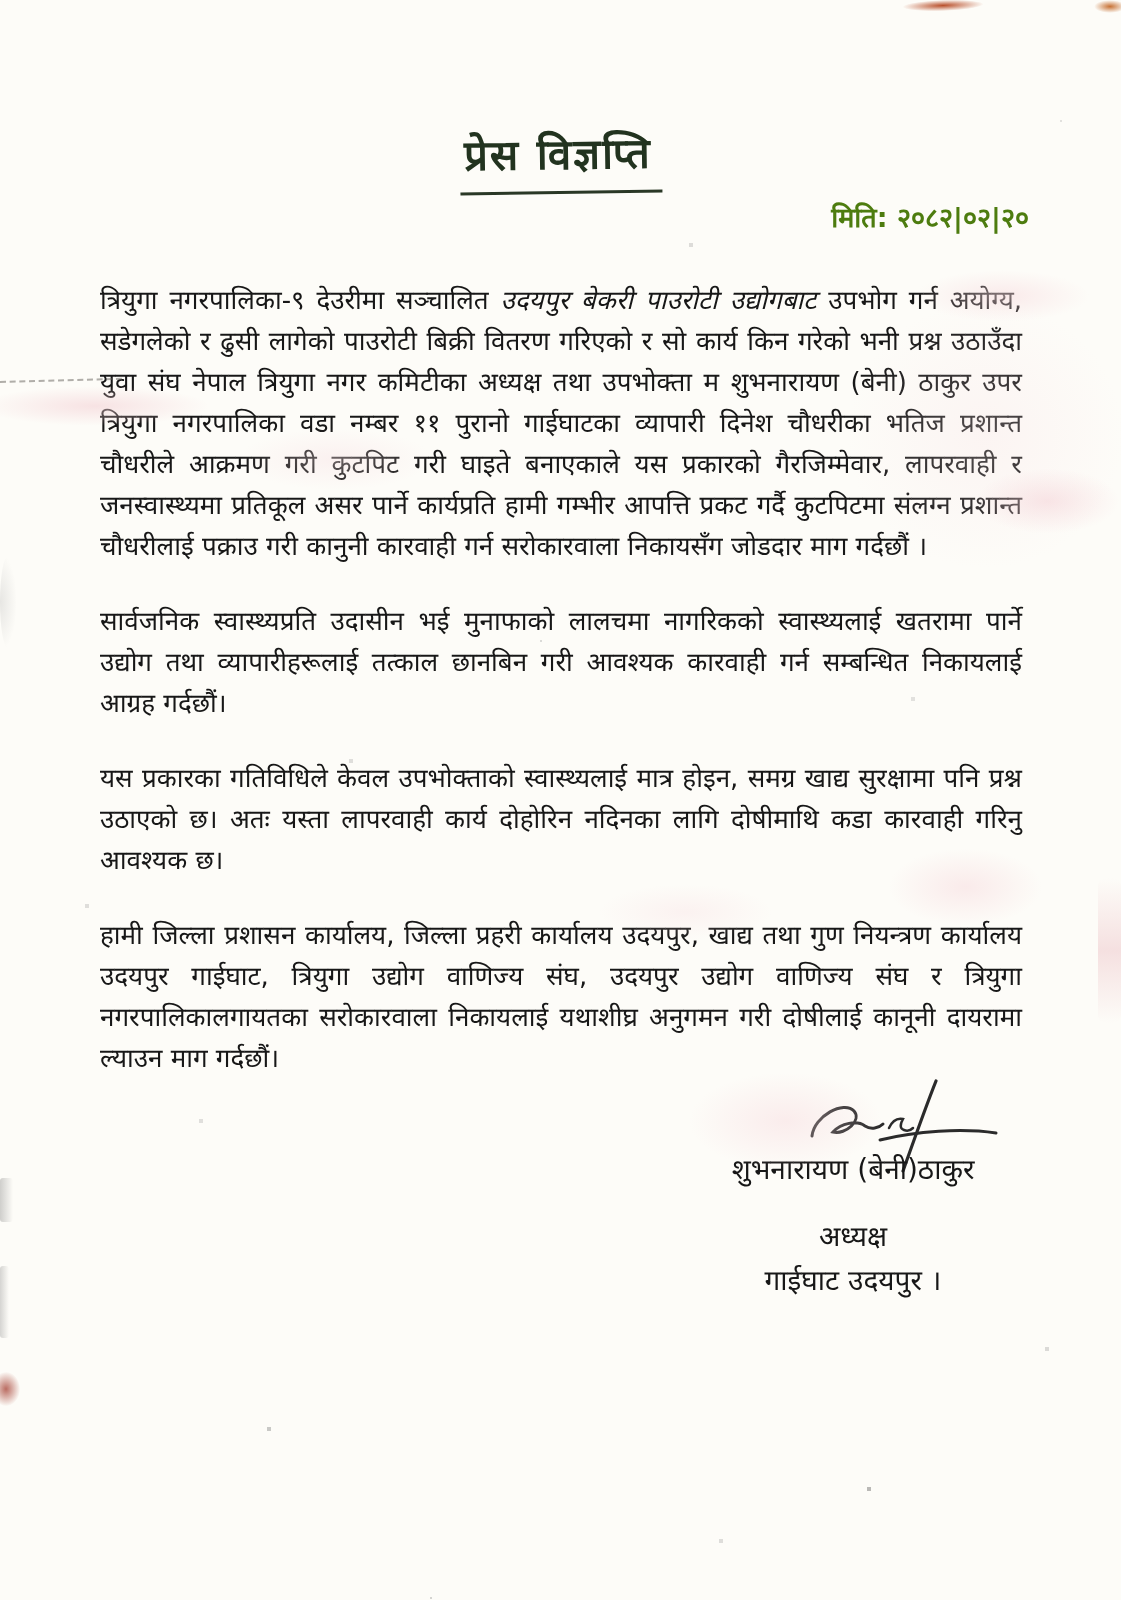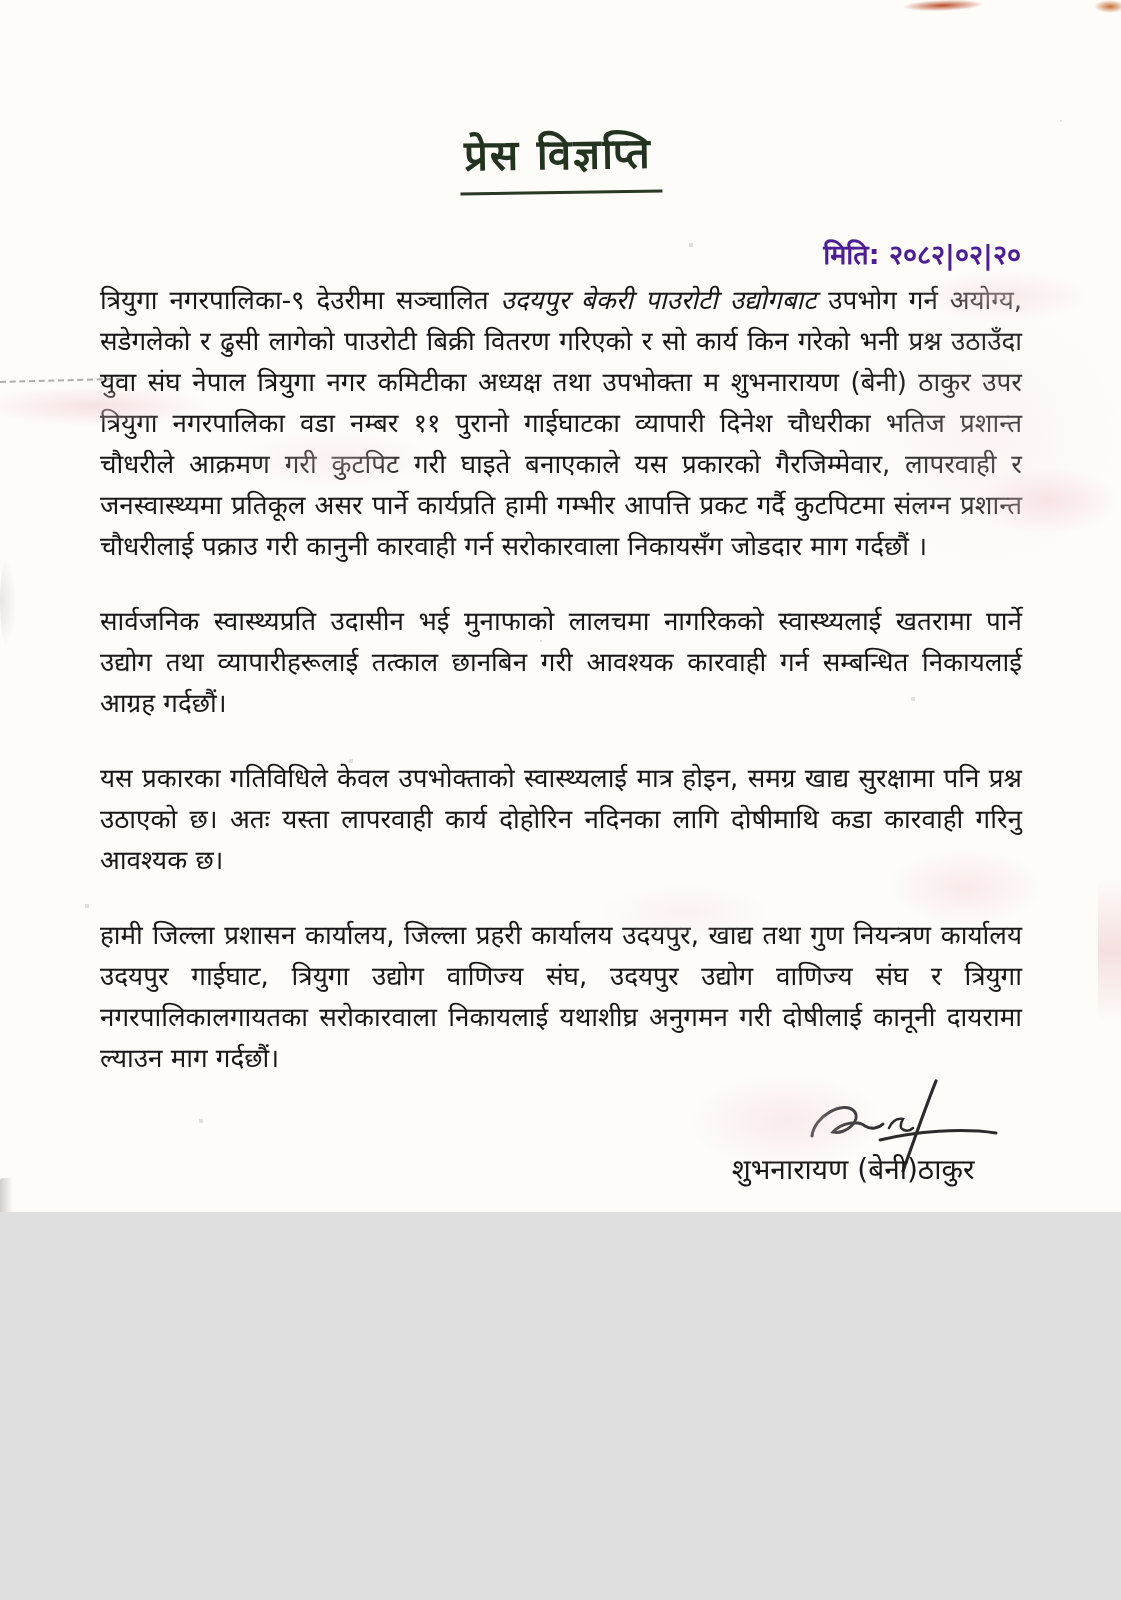--- a/index.html
+++ b/index.html
@@ -10,7 +10,7 @@
   .page {
     position: relative;
     width: 1121px;
-    height: 1212px;
+    height: 1600px;
     background: #fdfcf8;
     overflow: hidden;
     color: #1c1c1c;

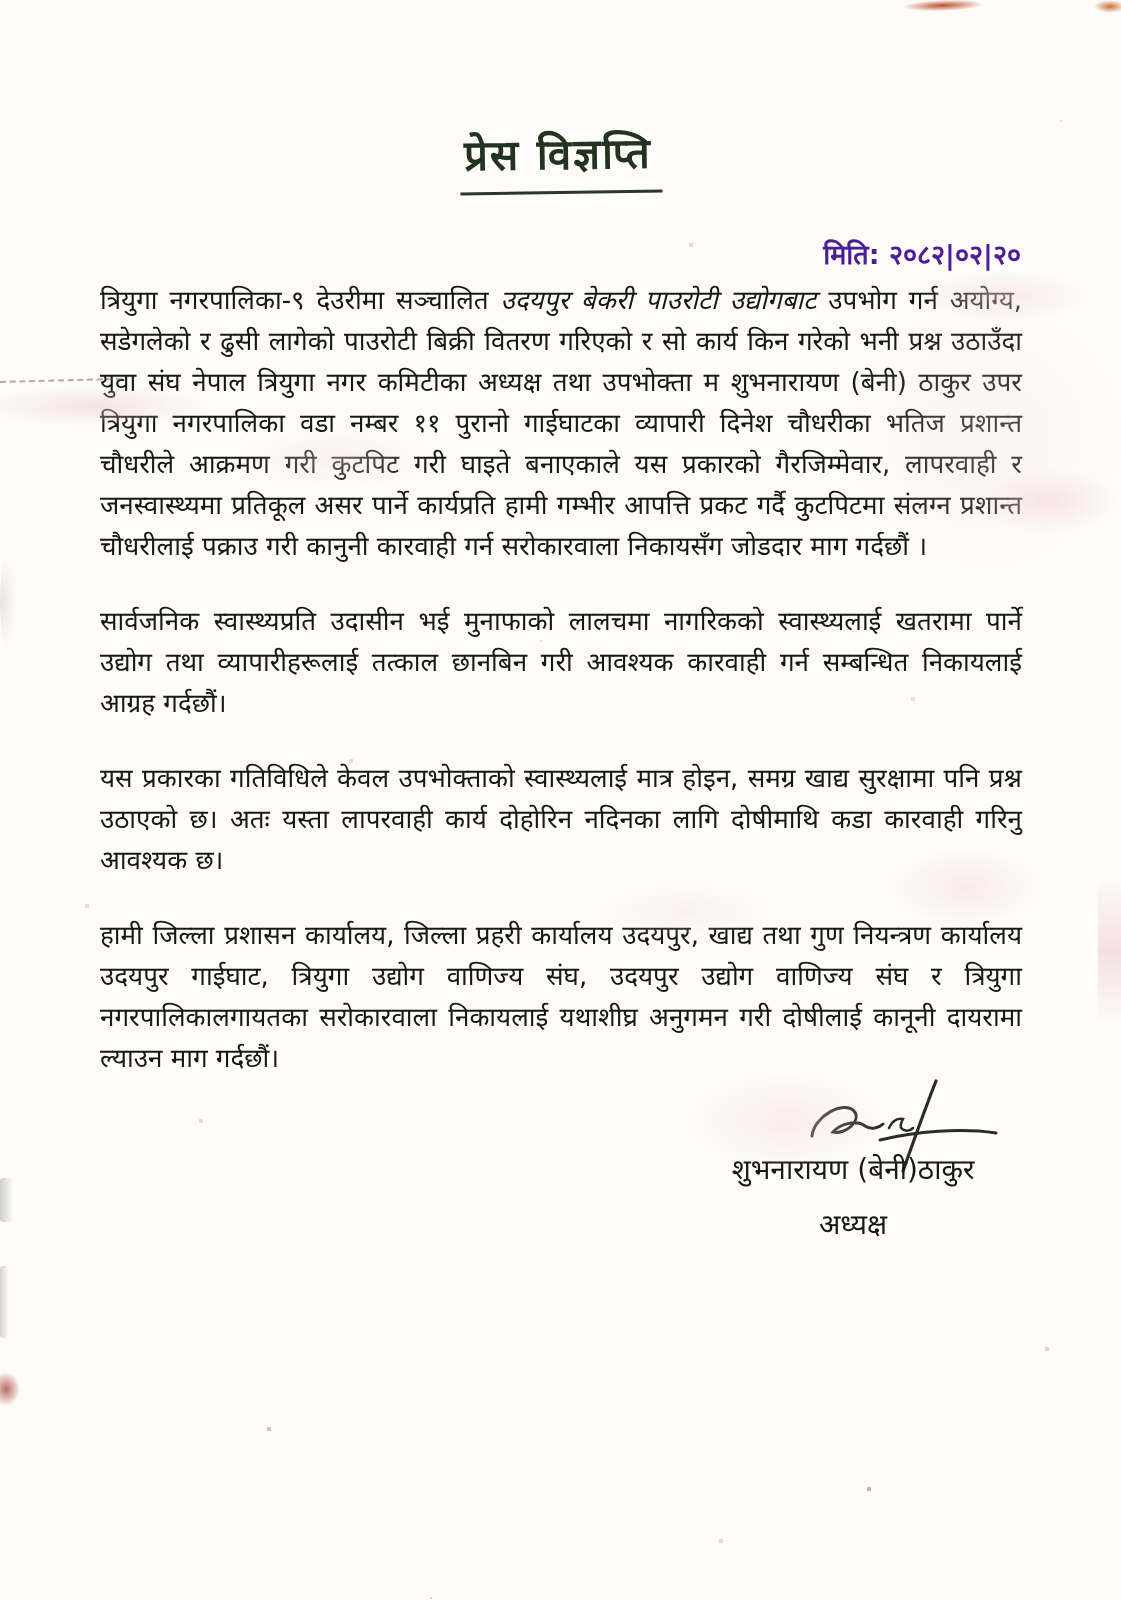--- a/index.html
+++ b/index.html
@@ -36,11 +36,10 @@
   .date {
     position: absolute;
     top: 198px;
-    right: 100px;
+    right: 92px;
     font-size: 27px;
     font-weight: 600;
-    color: #4c1d95;
-    margin-top: 37px;
+    color: #4d7c0f;
   }
   
   .body-text {

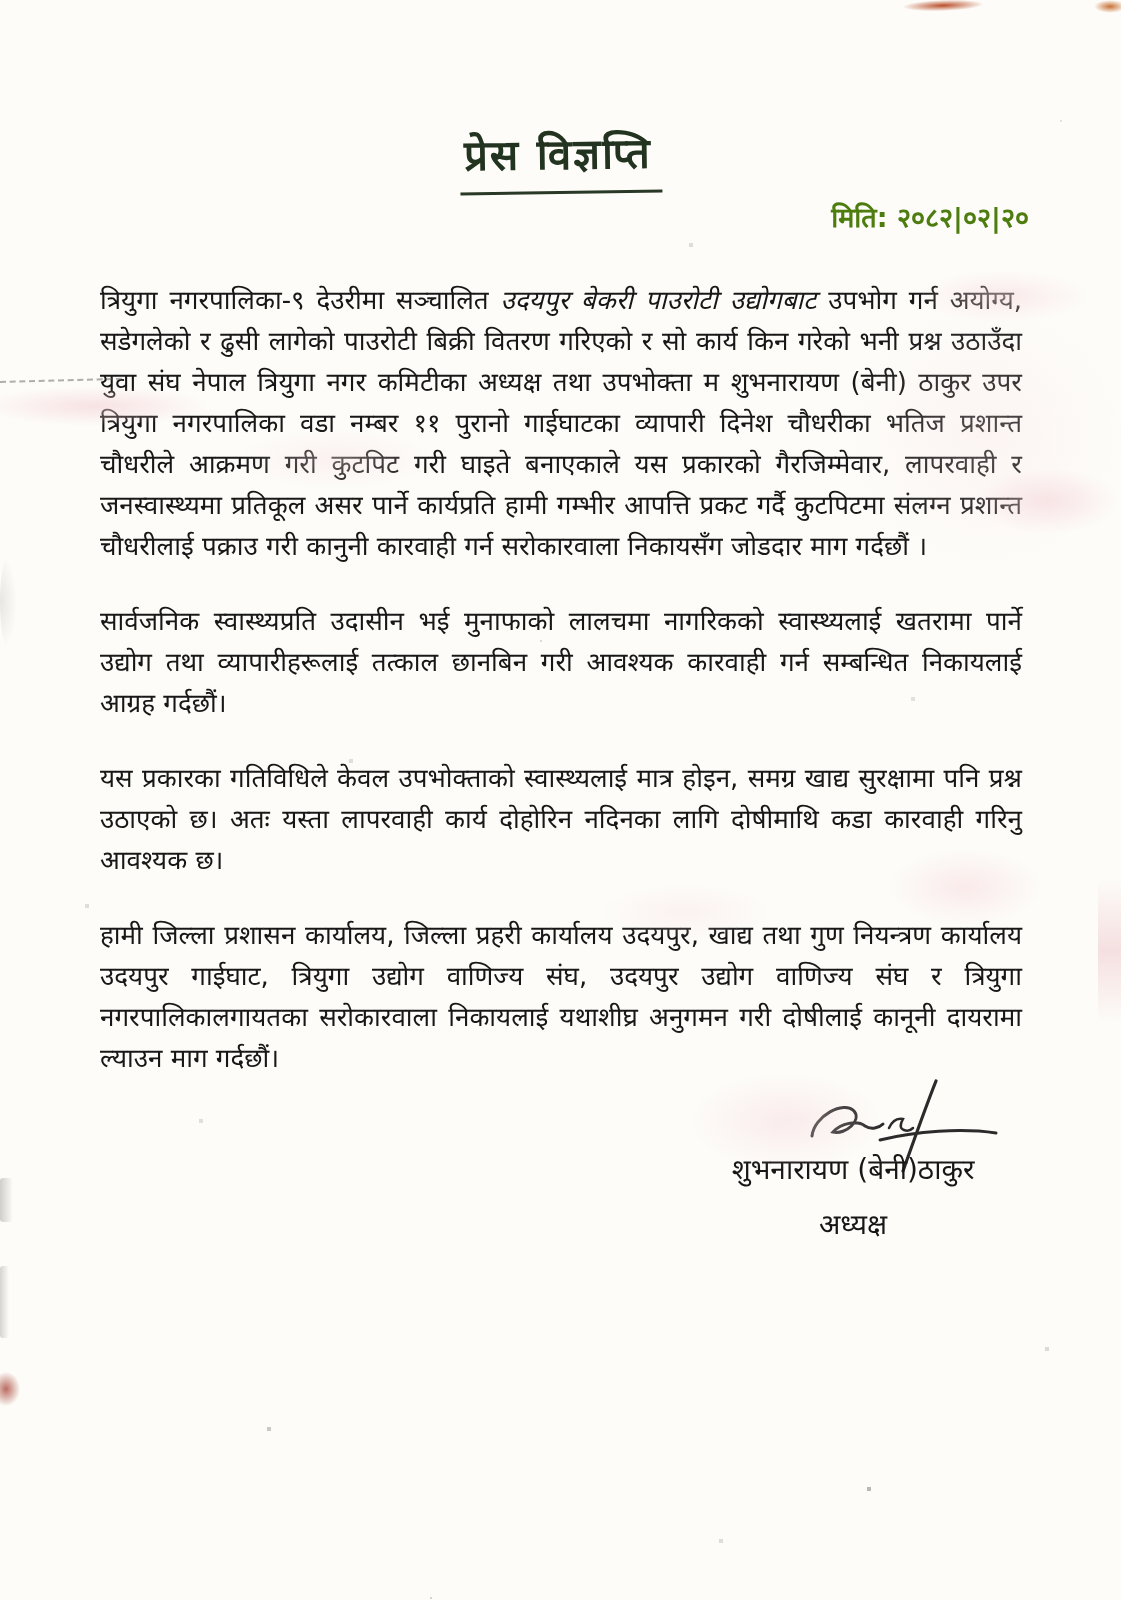--- a/index.html
+++ b/index.html
@@ -66,7 +66,7 @@
   }
   .sig-svg { display: block; margin: 0 4px 0 auto; }
   .sig-name { margin-top: -24px; white-space: nowrap; }
-  .sig-lines { margin-top: 16px; line-height: 44px; }
+  .sig-lines { margin-top: 28px; line-height: 44px; }
   
   .stain { position: absolute; pointer-events: none; border-radius: 50%; }
   .s-orange1 { left: 903px; top: 0; width: 80px; height: 11px;

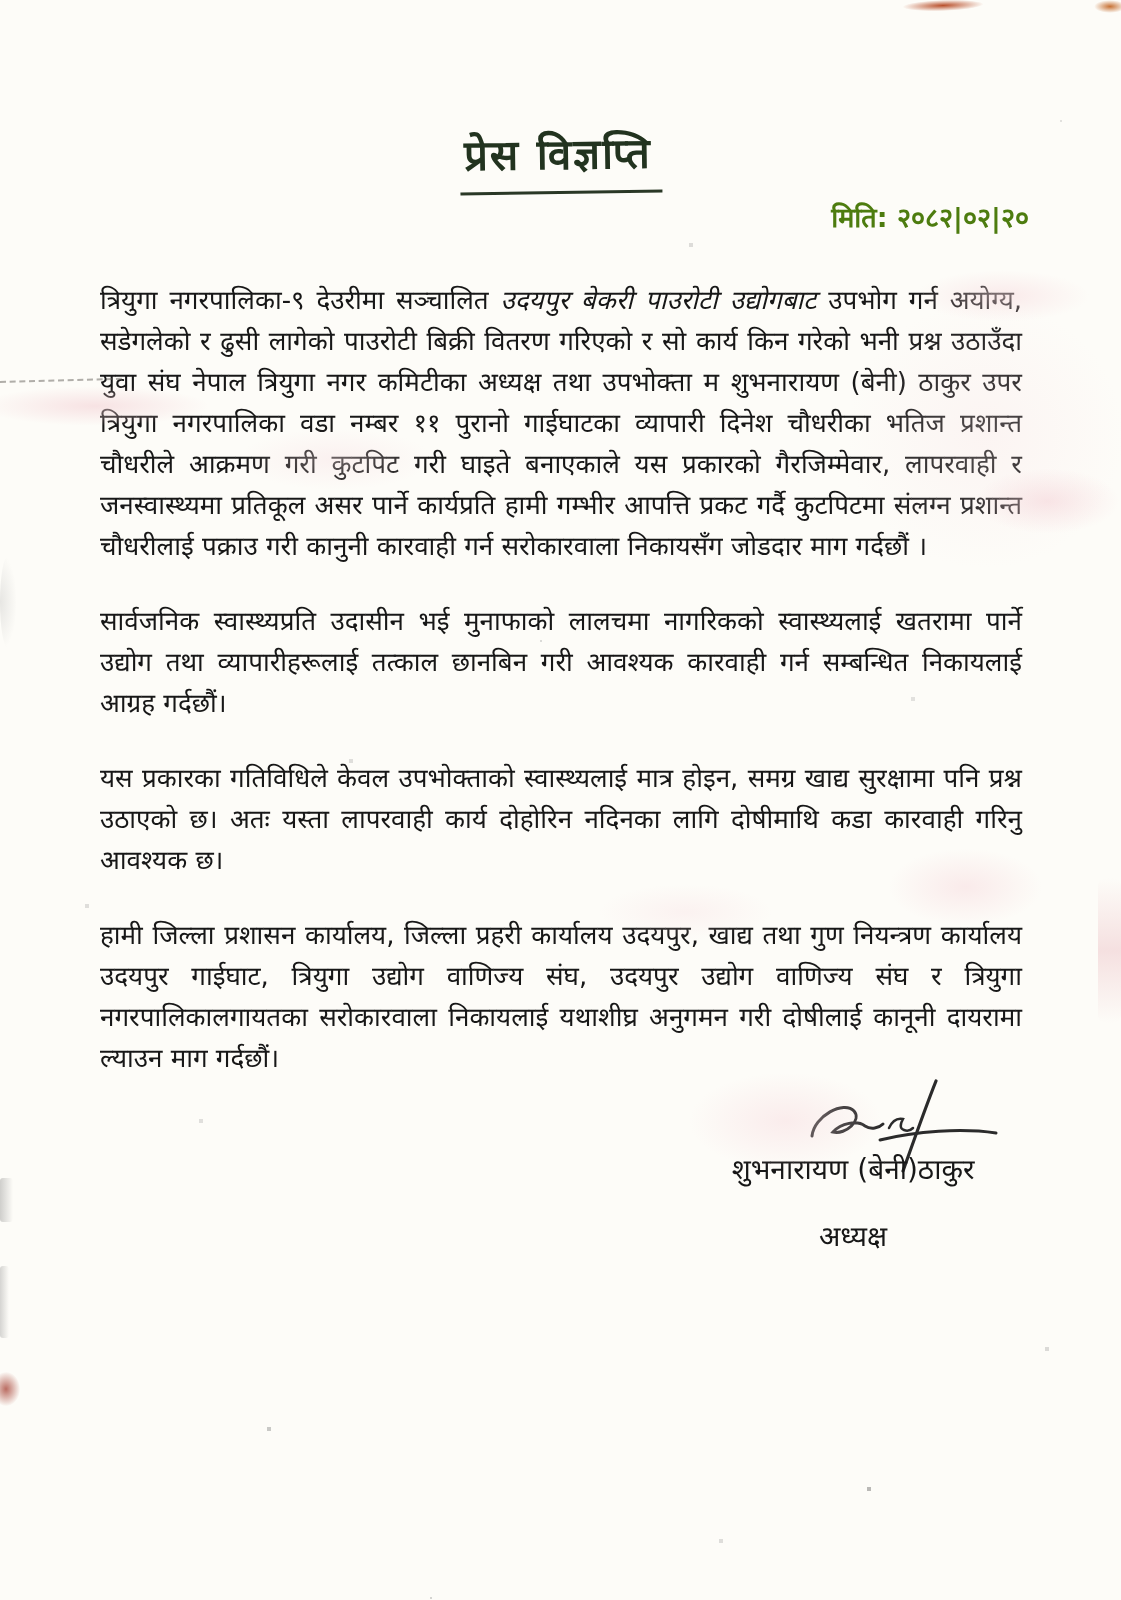--- a/index.html
+++ b/index.html
@@ -151,6 +151,7 @@
     <div class="sig-name">शुभनारायण (बेनी)ठाकुर</div>
     <div class="sig-lines">
       <div>अध्यक्ष</div>
+      <div>गाईघाट उदयपुर ।</div>
     </div>
   </div>
 

